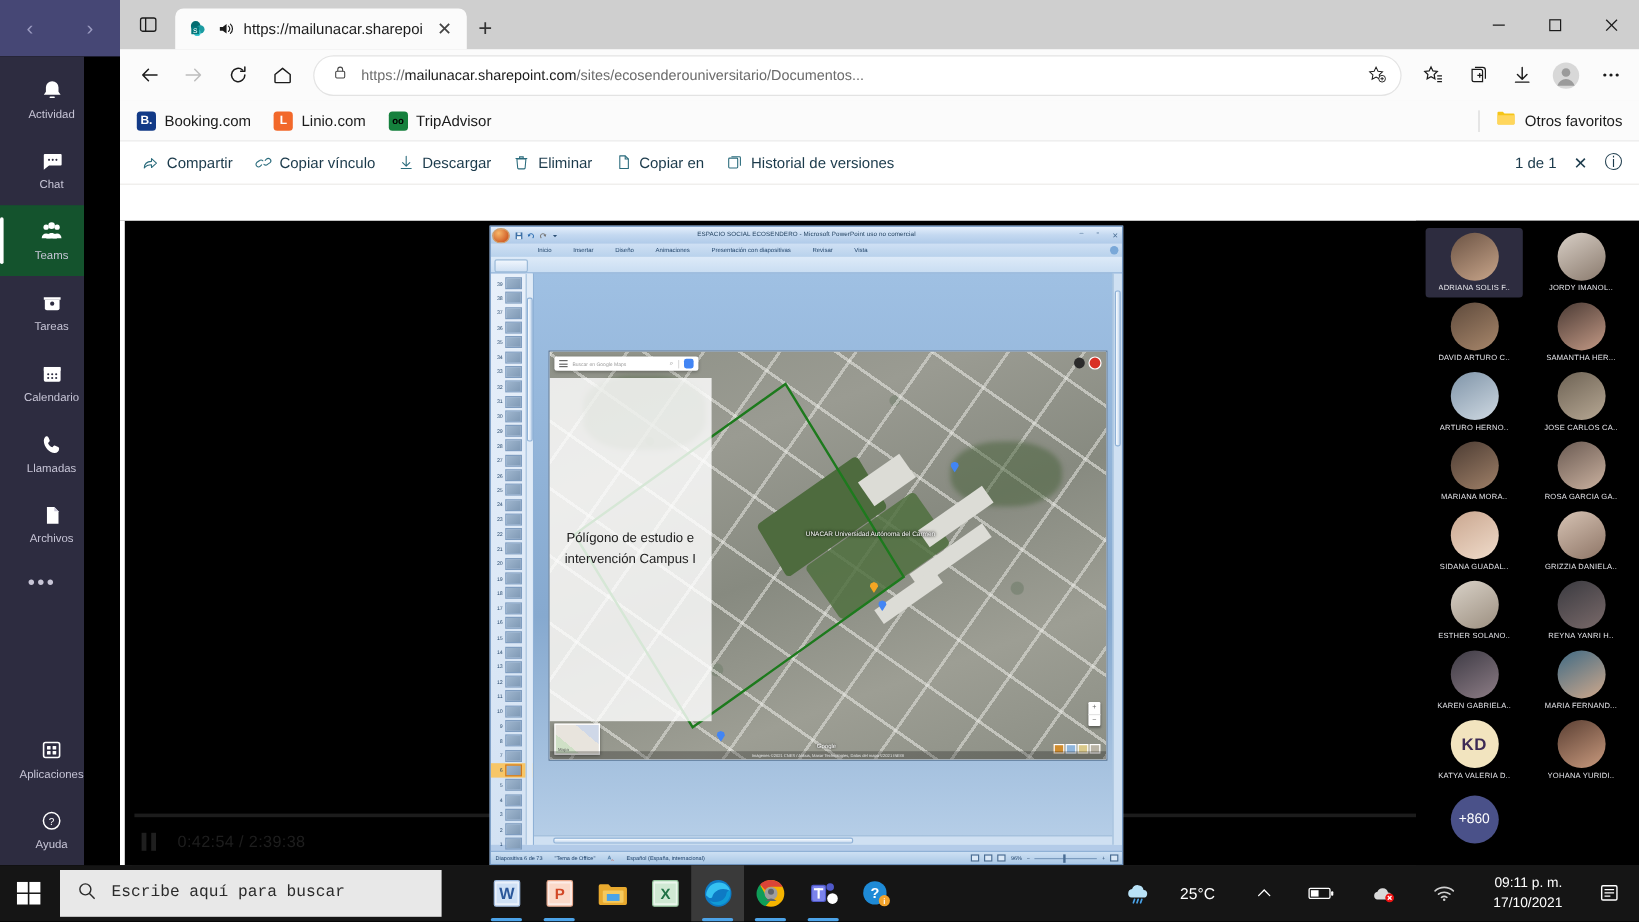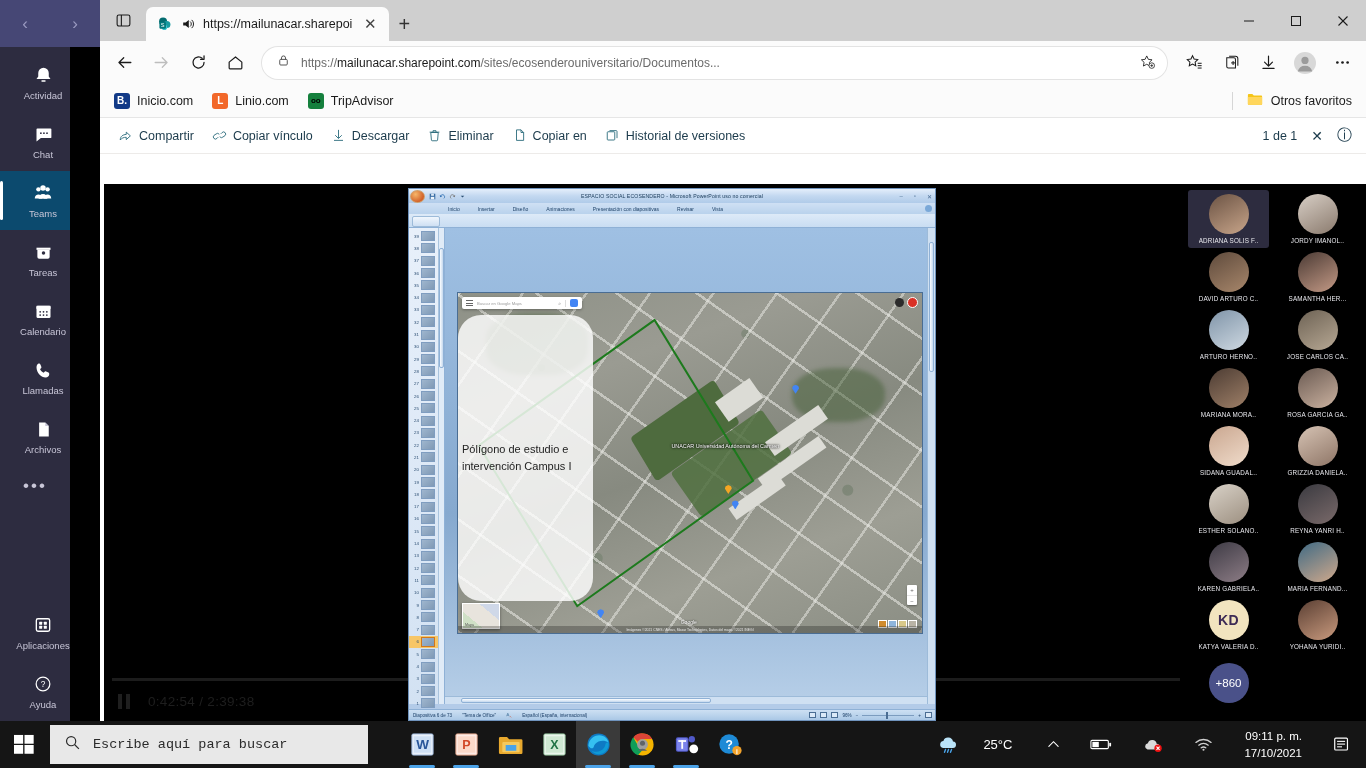--- a/index.html
+++ b/index.html
@@ -619,7 +619,7 @@
     <div class="edge-bookmarks">
       <div class="bm">
         <span class="bm-ico" style="background:#123a87">B.</span>
-        <span>Inicio.com</span>
+        <span>Booking.com</span>
       </div>
       <div class="bm">
         <span class="bm-ico" style="background:#f2682a">L</span>

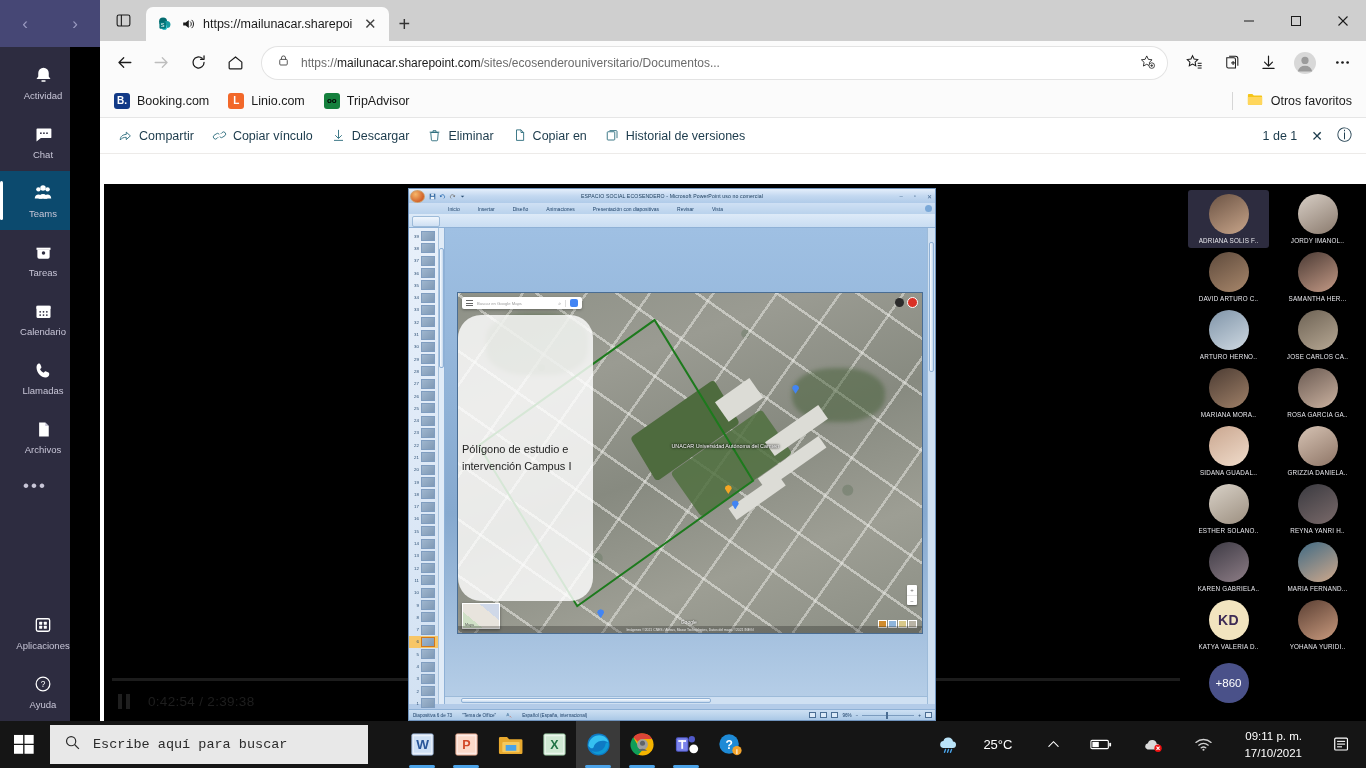--- a/index.html
+++ b/index.html
@@ -28,7 +28,7 @@
     display: flex; flex-direction: column; align-items: center; justify-content: center;
     color: #c8c6d7; font-size: 9.5px; position: relative; padding-left: 16px;
   }
-  .rail-item.active { background: #0c4a6e; }
+  .rail-item.active { background: #14532d; }
   .rail-item.active::before {
     content: ''; position: absolute; left: 0; top: 10px; bottom: 10px; width: 3px;
     background: #ffffff; border-radius: 2px;

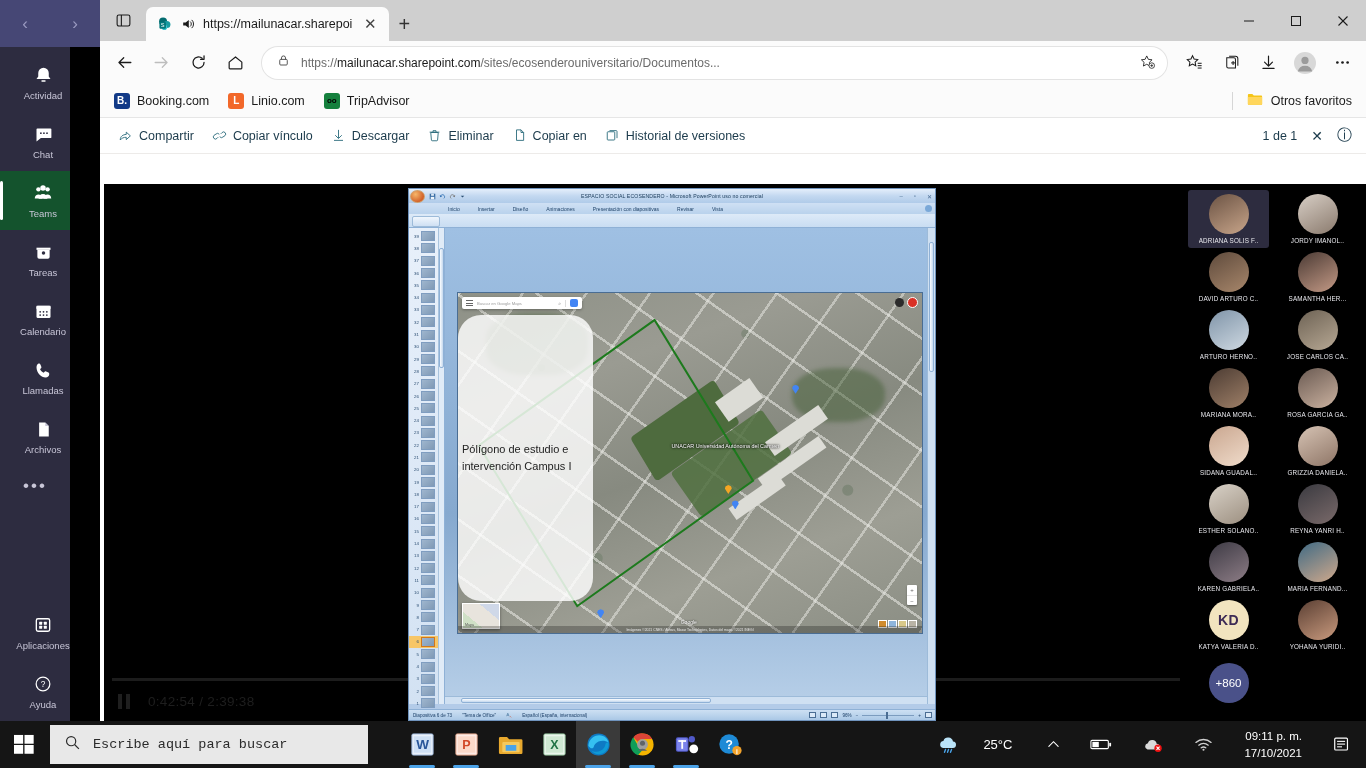--- a/index.html
+++ b/index.html
@@ -287,9 +287,8 @@
   .slide-textbox {
     position:absolute; left:0; top:6.5%; width:29%; height:84%;
     background: rgba(255,255,255,.82);
-    display:flex; align-items:center; justify-content:center; text-align:left;
+    display:flex; align-items:center; justify-content:center; text-align:center;
     padding: 4px;
-    border-radius: 23px;
   }
   .slide-text {
     font-size: 11px; color:#222; line-height:1.55; font-family:"Liberation Sans",sans-serif;

